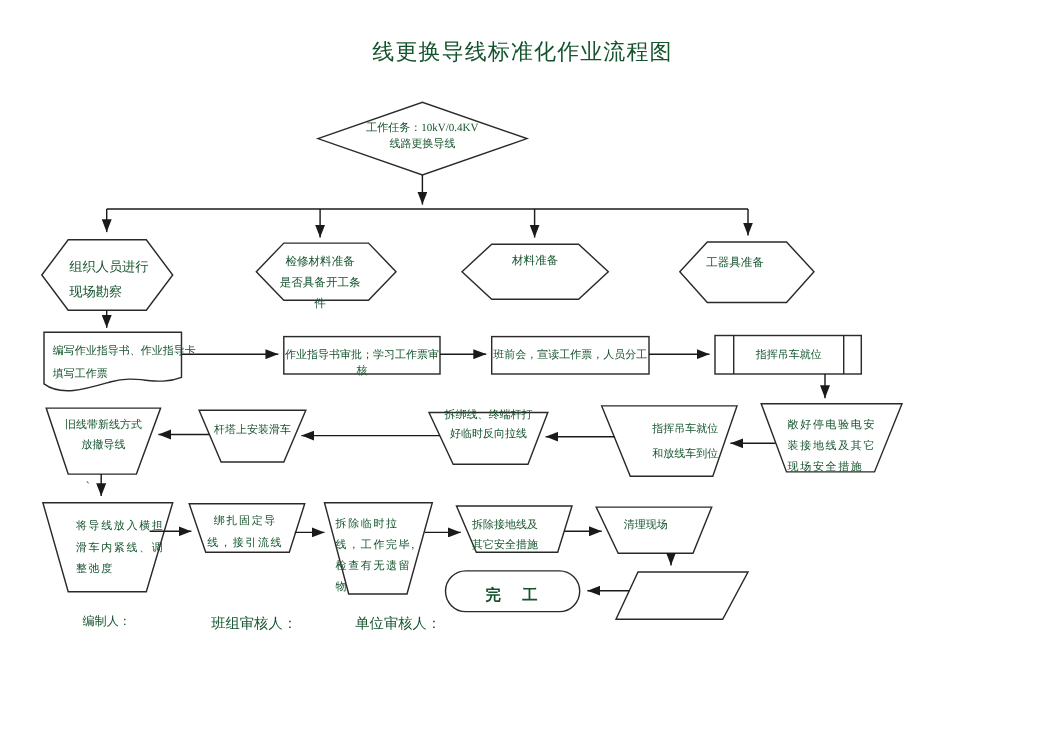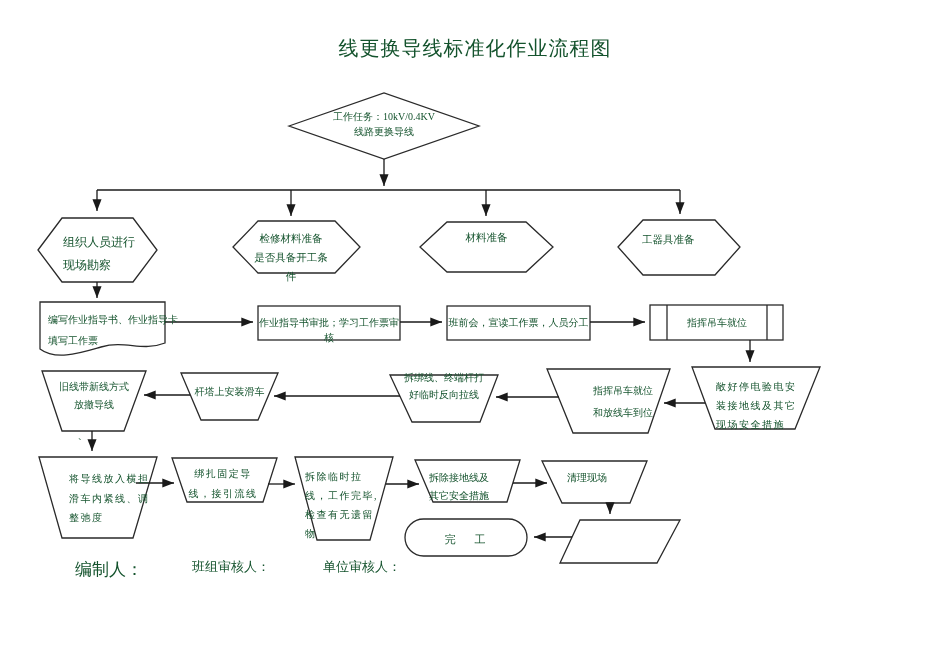--- a/index.html
+++ b/index.html
@@ -140,7 +140,7 @@
   <div class="lbl" style="left:567px;top:470px;font-size:10px;">清理现场</div>
 
 
-  <div class="lbl ctr" style="left:405px;top:531px;width:120px;font-size:11px;letter-spacing:8px;text-indent:8px;">完  工</div>
+  <div class="lbl ctr" style="left:405px;top:531px;width:120px;font-size:14px;letter-spacing:8px;text-indent:8px;font-weight:bold;">完  工</div>
 
   <div class="lbl" style="left:78px;top:434px;font-size:11px;">`</div>
 

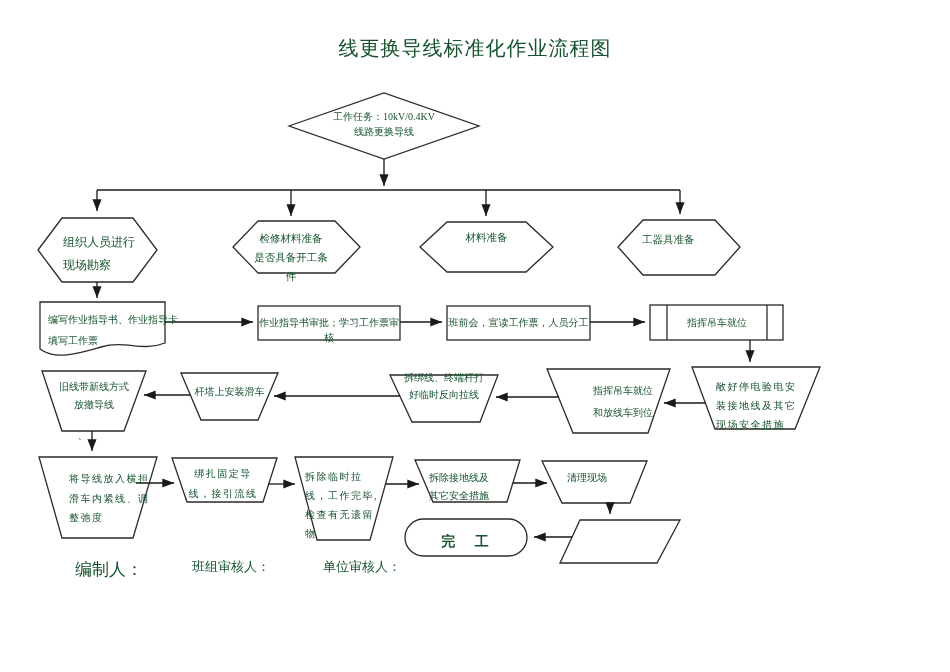--- a/index.html
+++ b/index.html
@@ -144,7 +144,7 @@
 
   <div class="lbl" style="left:78px;top:434px;font-size:11px;">`</div>
 
-  <div class="lbl" style="left:75px;top:557px;font-size:17px;">编制人：</div>
+  <div class="lbl" style="left:75px;top:557px;font-size:11px;">编制人：</div>
 
   <div class="lbl" style="left:192px;top:557px;font-size:13px;">班组审核人：</div>
 

